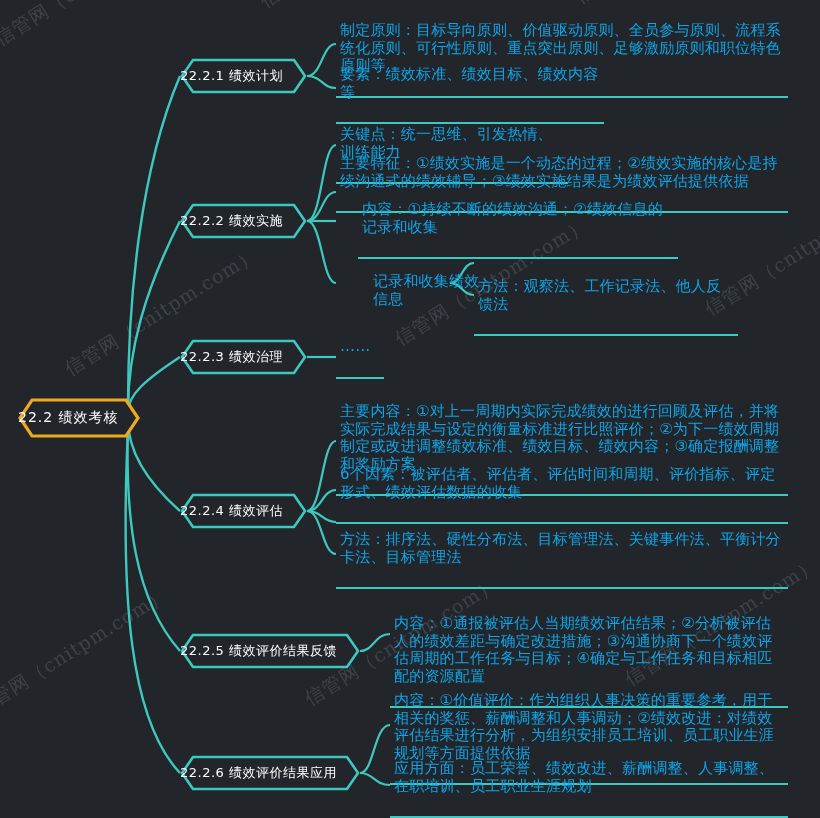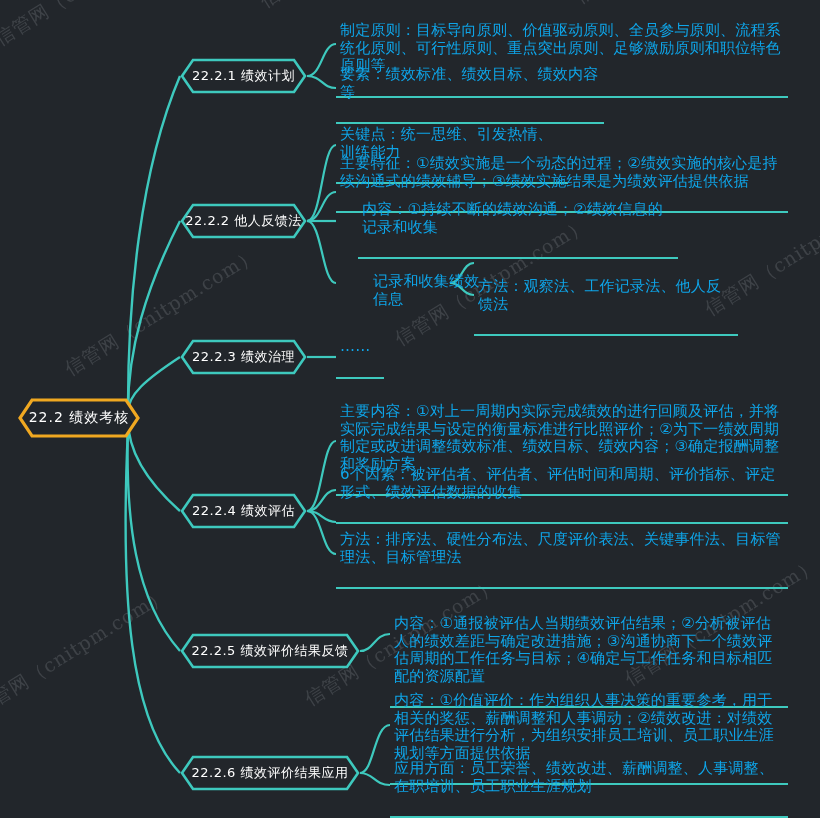--- a/index.html
+++ b/index.html
@@ -48,7 +48,7 @@
     z-index: 12;
     display: flex;
     align-items: center;
-    justify-content: center;
+    justify-content: flex-start;
   }
   .hexwrap .hexsvg {
     position: absolute;

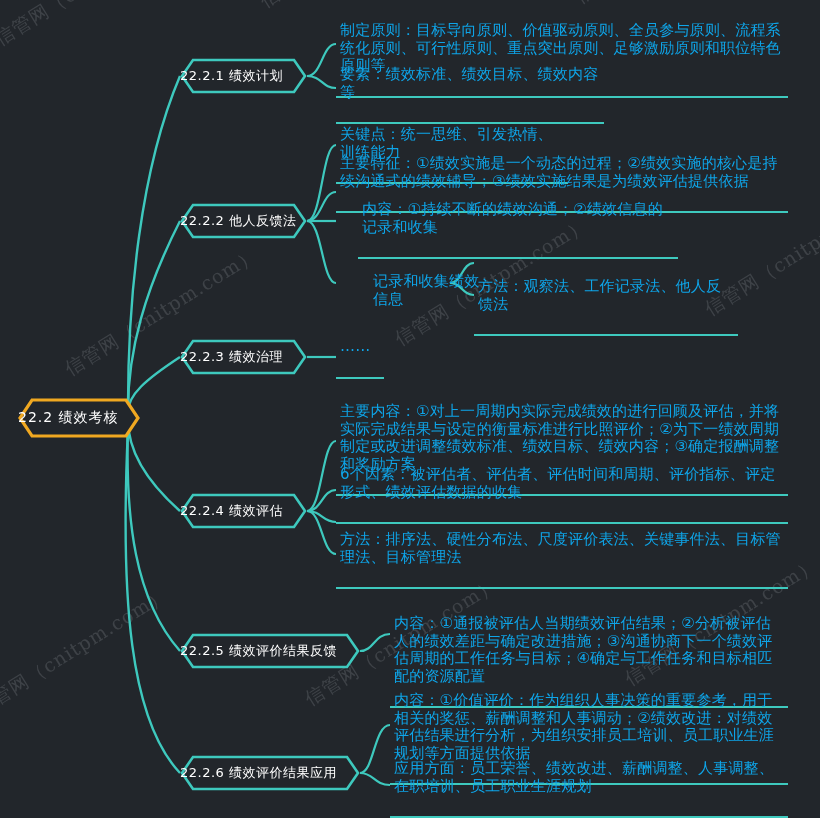--- a/index.html
+++ b/index.html
@@ -155,7 +155,7 @@
     <svg class="hexsvg" width="127" height="36" viewBox="0 0 127 36">
       <polygon points="13,2 114,2 125,18 114,34 13,34 2,18" fill="#22262b" stroke="#3ec9be" stroke-width="2.6"></polygon>
     </svg>
-    <span class="hexlabel">22.2.2  他人反馈法</span>
+    <span class="hexlabel">22.2.2  绩效实施</span>
   </div>
   <div class="leaf" style="left:336px; top:126px; width:232px;">关键点：统一思维、引发热情、训练能力</div>
   <div class="leaf" style="left:336px; top:155px; width:452px;">主要特征：①绩效实施是一个动态的过程；②绩效实施的核心是持续沟通式的绩效辅导；③绩效实施结果是为绩效评估提供依据</div>

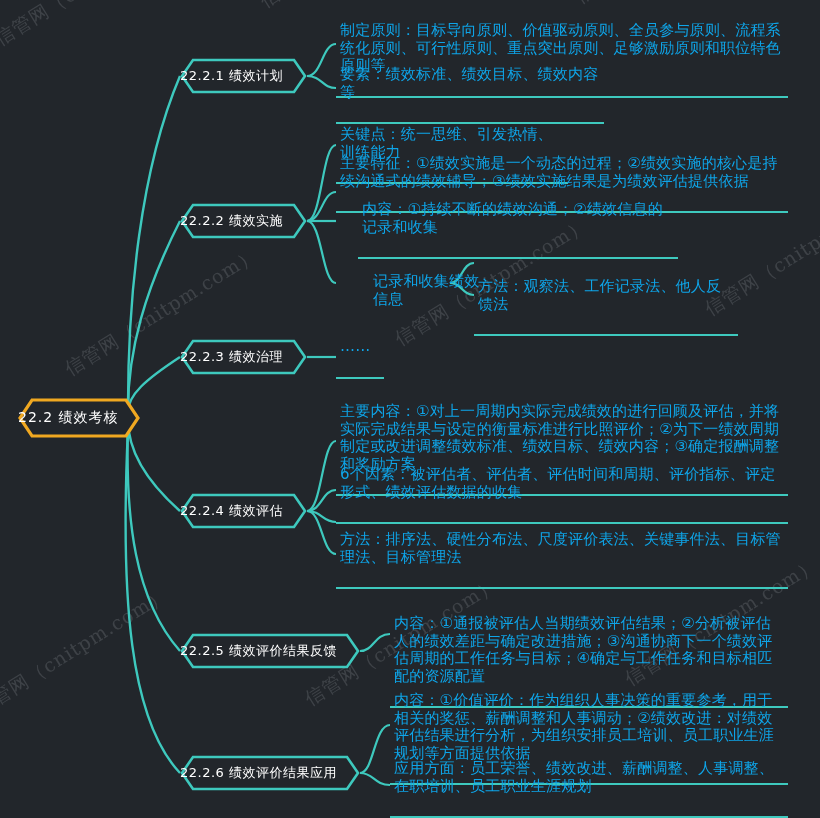--- a/index.html
+++ b/index.html
@@ -180,7 +180,7 @@
   </div>
   <div class="leaf" style="left:336px; top:403px; width:452px;">主要内容：①对上一周期内实际完成绩效的进行回顾及评估，并将实际完成结果与设定的衡量标准进行比照评价；②为下一绩效周期制定或改进调整绩效标准、绩效目标、绩效内容；③确定报酬调整和奖励方案</div>
   <div class="leaf" style="left:336px; top:466px; width:452px;">6个因素：被评估者、评估者、评估时间和周期、评价指标、评定形式、绩效评估数据的收集</div>
-  <div class="leaf" style="left:336px; top:531px; width:452px;">方法：排序法、硬性分布法、尺度评价表法、关键事件法、目标管理法、目标管理法</div>
+  <div class="leaf" style="left:336px; top:531px; width:452px;">方法：排序法、硬性分布法、目标管理法、关键事件法、平衡计分卡法、目标管理法</div>
 
   <div class="hexwrap" style="left:180px; top:633px; width:180px; height:36px;">
     <svg class="hexsvg" width="180" height="36" viewBox="0 0 180 36">

